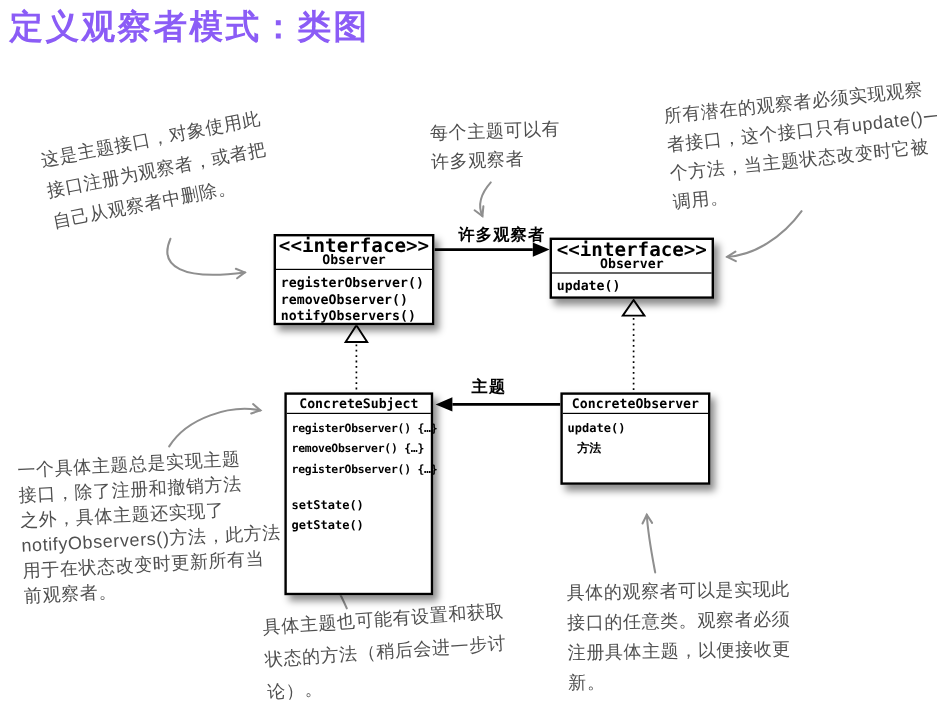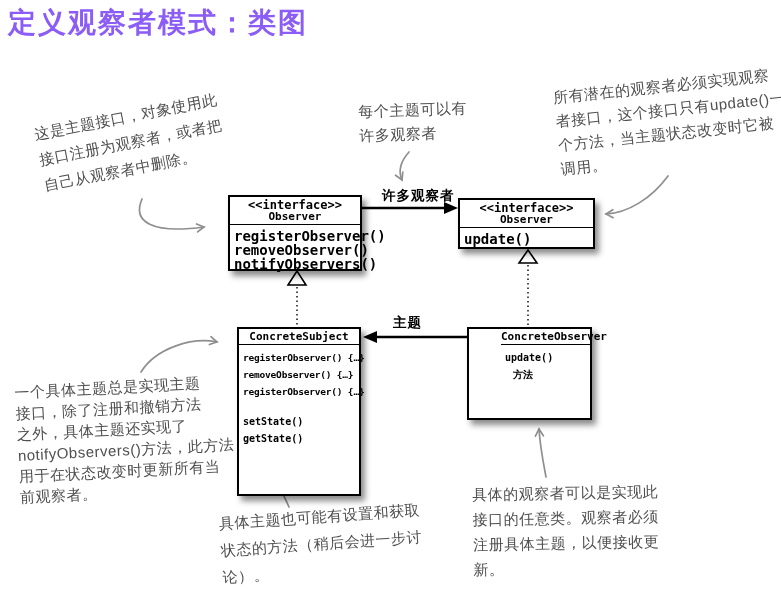--- a/index.html
+++ b/index.html
@@ -21,7 +21,7 @@
     box-sizing:border-box;
   }
   .uml-head{text-align:center;border-bottom:1.5px solid #000;padding:2px 0 1px 0;}
-  .uml-head div{font-size:12px;line-height:12px;white-space:nowrap;}
+  .uml-head div{font-size:16px;line-height:12px;white-space:nowrap;}
   .uml-head .cname{font-size:11px;}
   .uml-body{padding:4px 0 0 4px;}
   .uml-body div{font-size:14px;line-height:14px;white-space:pre;}

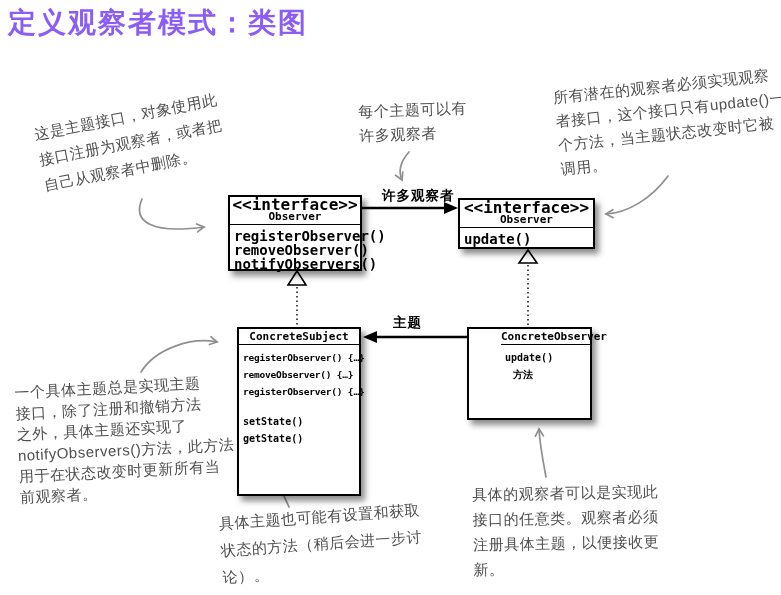--- a/index.html
+++ b/index.html
@@ -24,7 +24,7 @@
   .uml-head div{font-size:16px;line-height:12px;white-space:nowrap;}
   .uml-head .cname{font-size:11px;}
   .uml-body{padding:4px 0 0 4px;}
-  .uml-body div{font-size:14px;line-height:14px;white-space:pre;}
+  .uml-body div{font-size:11px;line-height:14px;white-space:pre;}
   .cs-body div{line-height:17px;font-size:9.5px;letter-spacing:-0.2px;}
   .co-body div{line-height:17px;font-size:10px;}
   .gap{height:13px;}

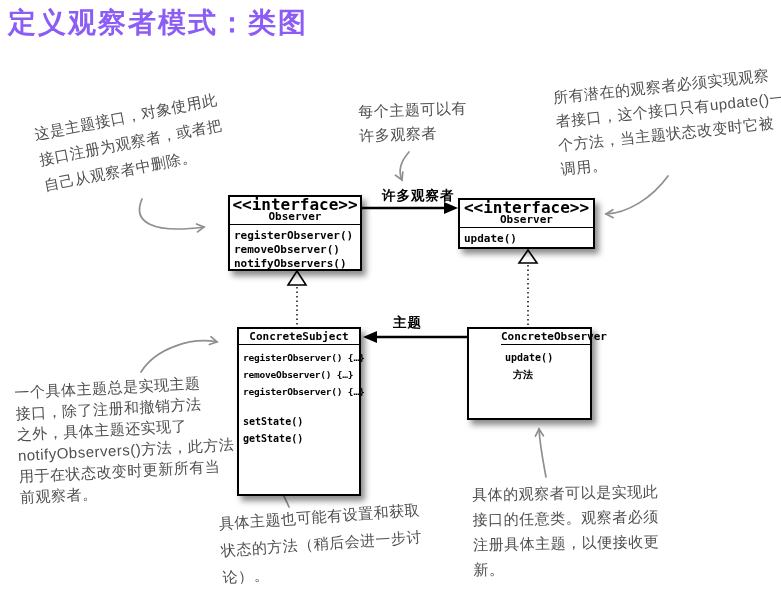--- a/index.html
+++ b/index.html
@@ -112,7 +112,7 @@
     </div>
   </div>
 
-  <div class="uml-box" style="left:467px;top:327px;width:125px;height:93px;padding-left:32px;">
+  <div class="uml-box" style="left:467px;top:327px;width:125px;height:77px;">
     <div class="uml-head">
       <div class="cname">ConcreteObserver</div>
     </div>

